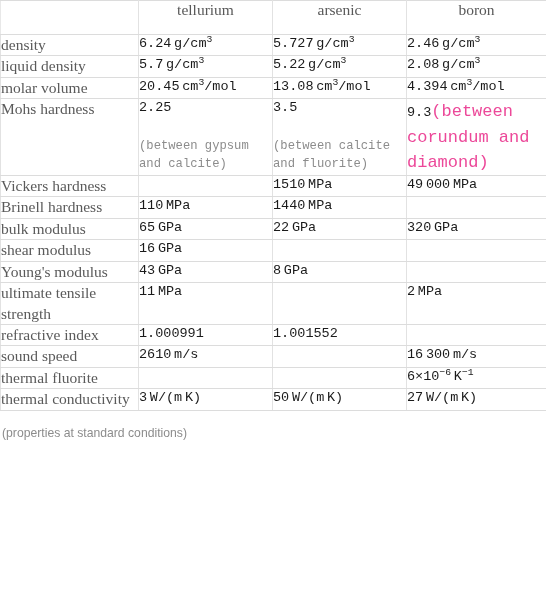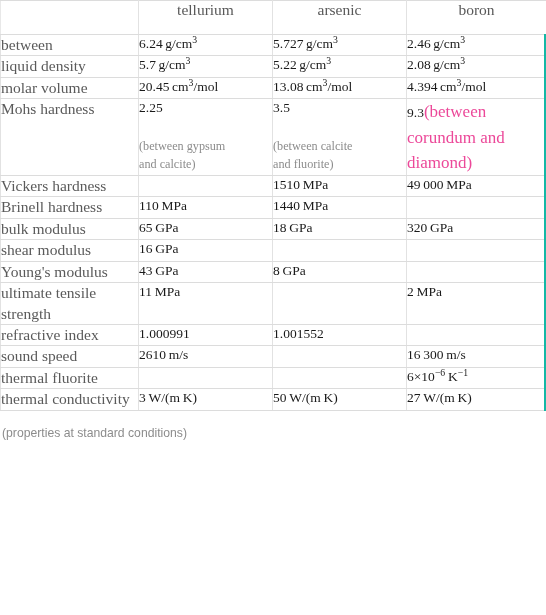--- a/index.html
+++ b/index.html
@@ -139,7 +139,7 @@
     </thead>
     <tbody id="tbody">
         <tr>
-          <td class="rowlabel">between</td>
+          <td class="rowlabel">density</td>
           <td class="val"><span class="num">6.24 g/cm<sup>3</sup></span></td>
           <td class="val"><span class="num">5.727 g/cm<sup>3</sup></span></td>
           <td class="val"><span class="num">2.46 g/cm<sup>3</sup></span></td>

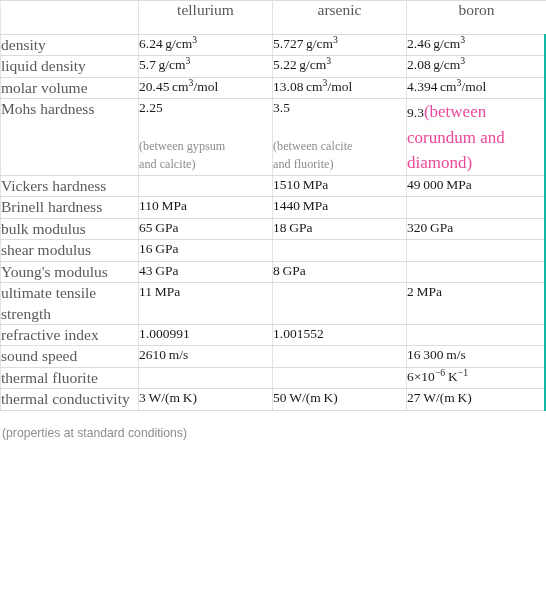--- a/index.html
+++ b/index.html
@@ -70,7 +70,7 @@
 
   
   td.val {
-    font-family: Liberation Serif, serif;
+    font-family: Liberation Mono, monospace;
     font-size: 13.5px;
     color: #1a1a1a;
     padding: 9px 6px 9px 10px;

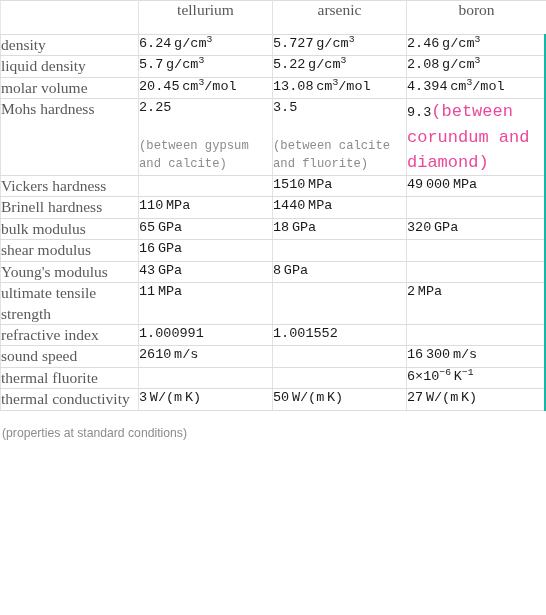--- a/index.html
+++ b/index.html
@@ -77,7 +77,7 @@
     line-height: 1.34;
   }
   td.val:last-child {
-    border-right: 6px solid #14b8a6;
+    border-right: 2px solid #14b8a6;
   }
 
   .num { white-space: nowrap; }

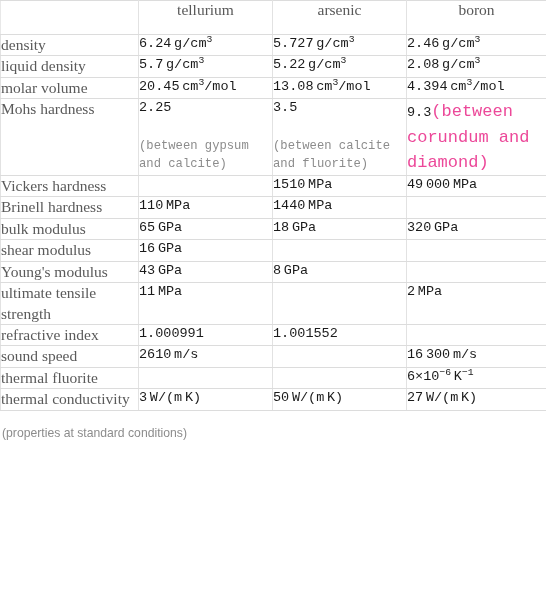--- a/index.html
+++ b/index.html
@@ -177,7 +177,7 @@
         <tr>
           <td class="rowlabel">bulk modulus</td>
           <td class="val"><span class="num">65 GPa</span></td>
-          <td class="val"><span class="num">18 GPa</span></td>
+          <td class="val"><span class="num">22 GPa</span></td>
           <td class="val"><span class="num">320 GPa</span></td>
         </tr>
         <tr>

